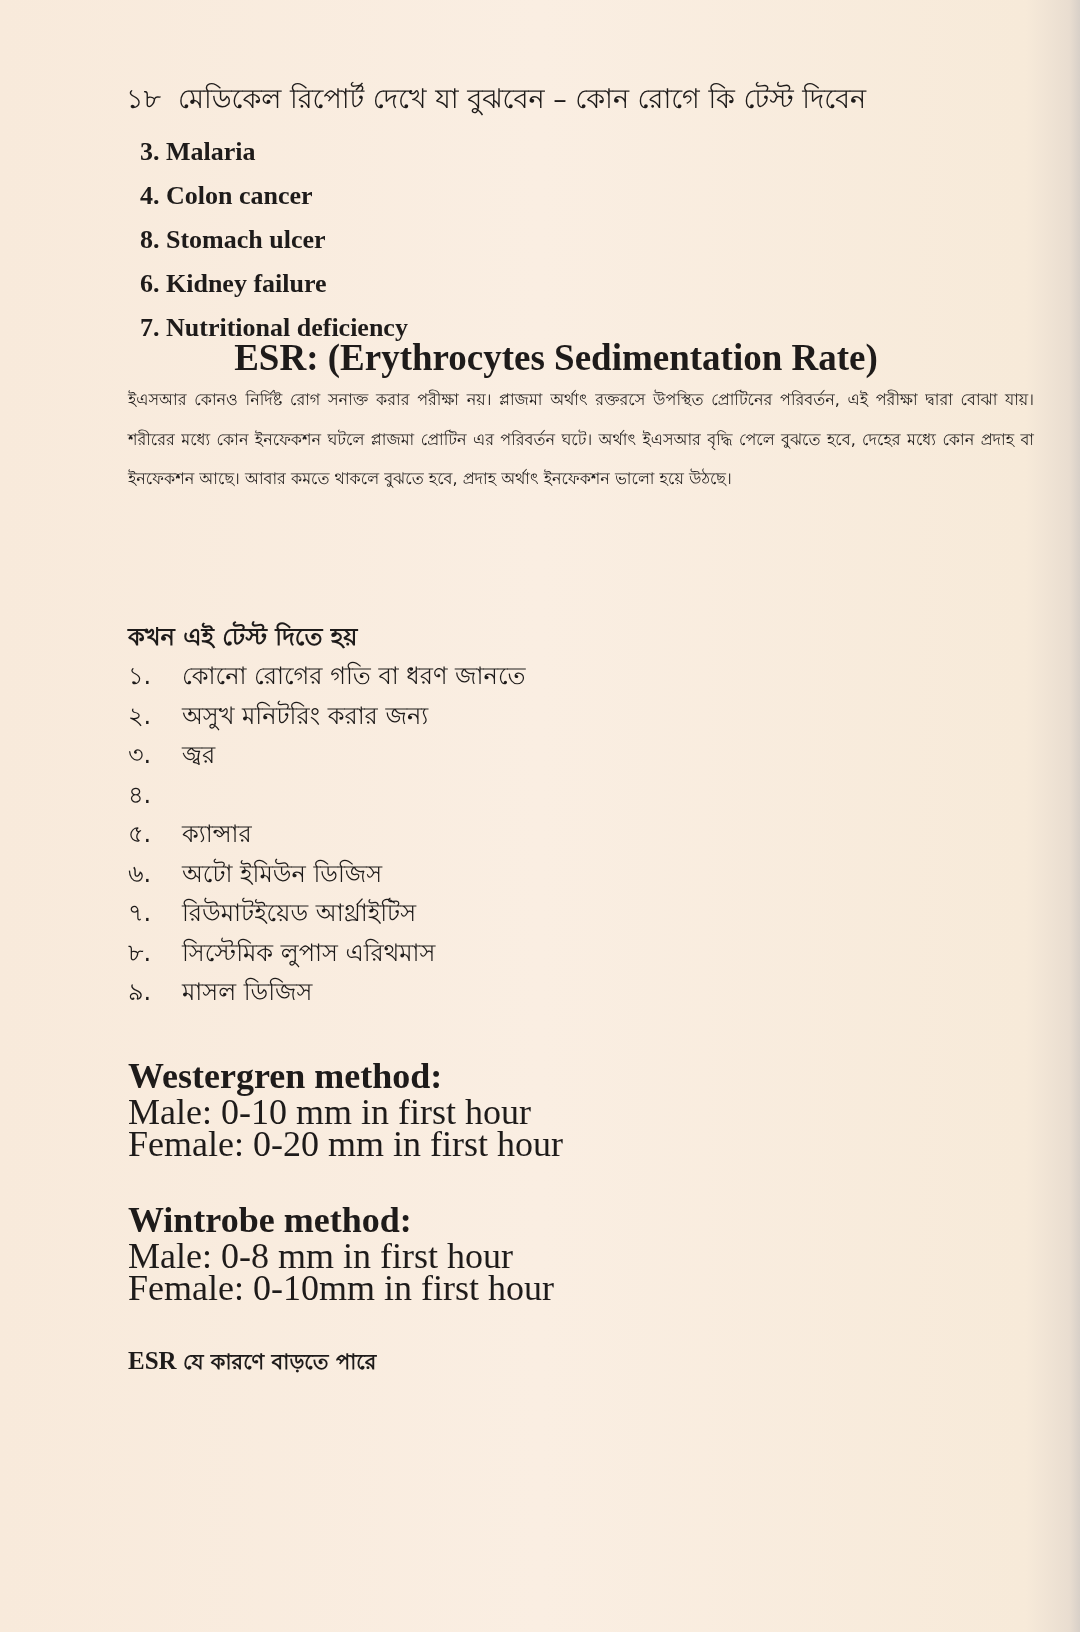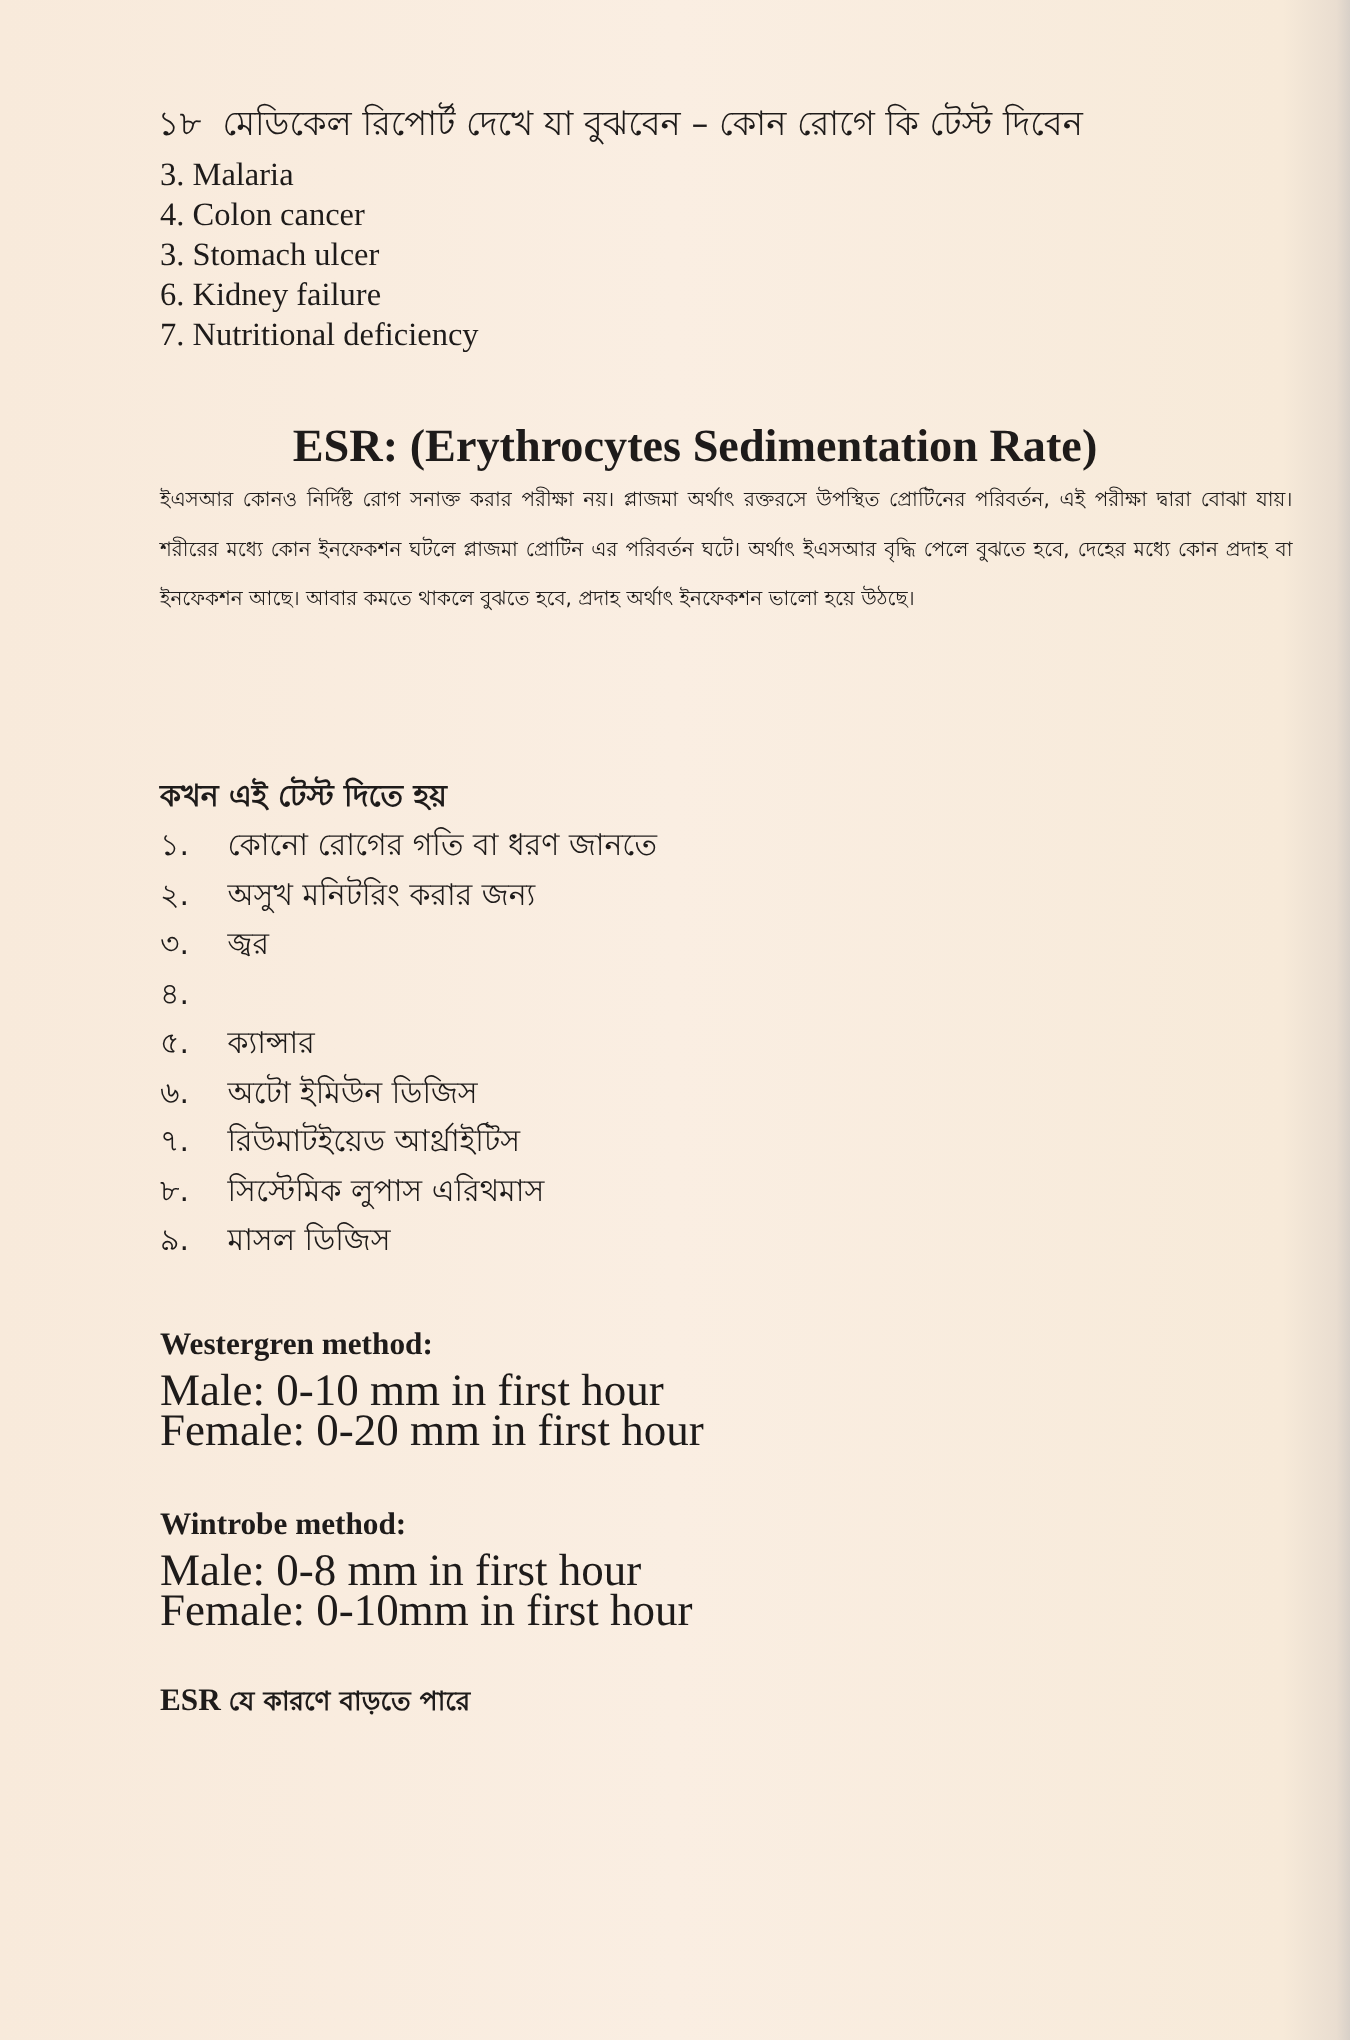--- a/index.html
+++ b/index.html
@@ -43,7 +43,7 @@
       font-size: 26px;
       line-height: 32px;
     }
-    .en-list li { margin: 0; }
+    .en-list li { margin: 12px; font-weight: bold; }
     .title {
       position: absolute;
       left: 0;

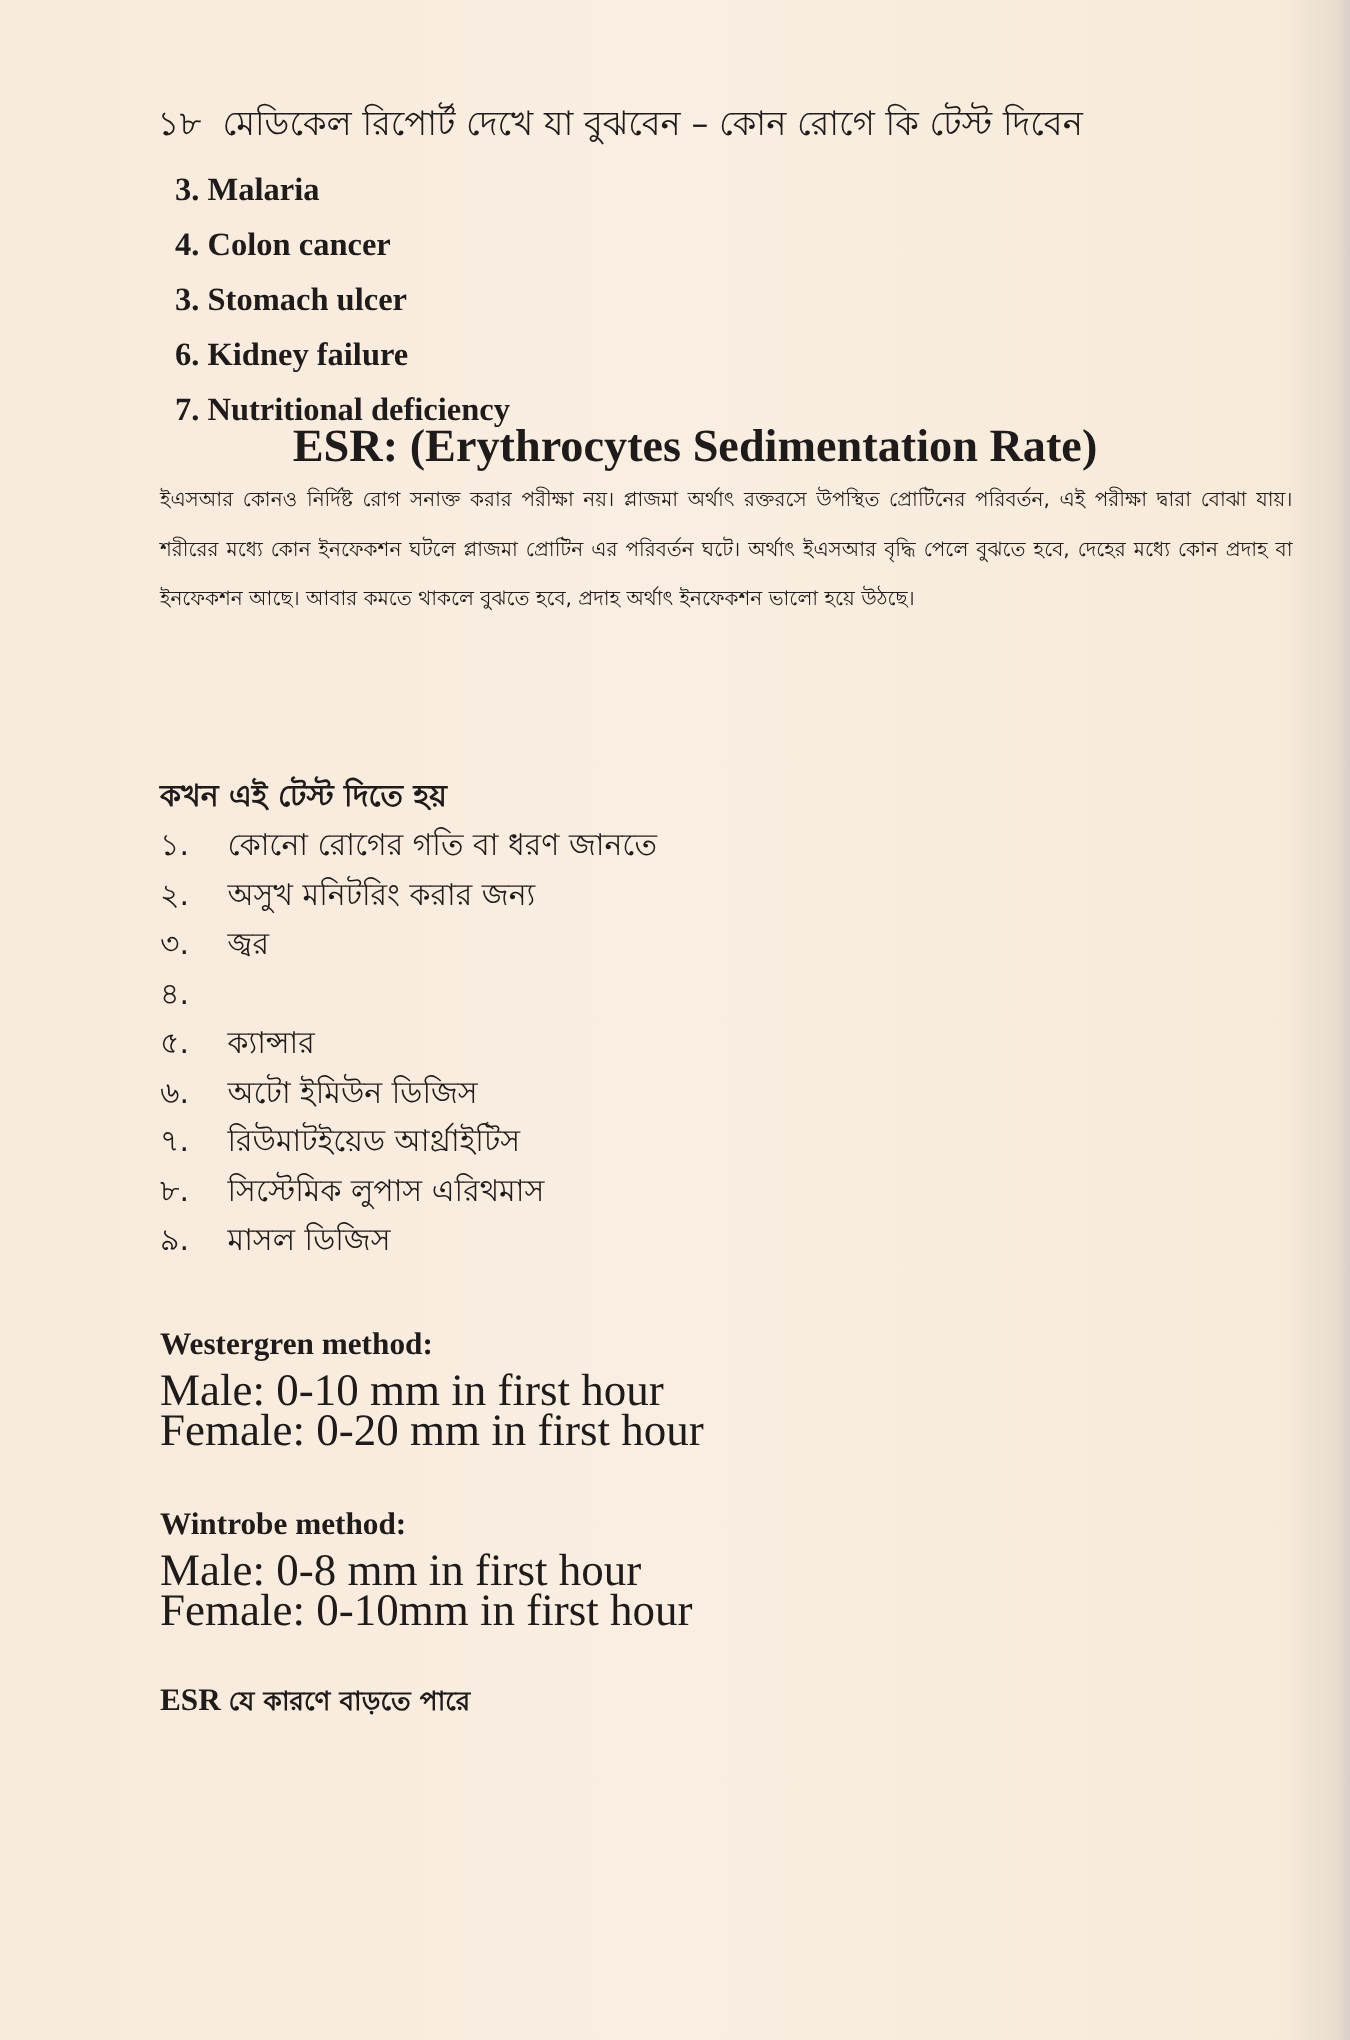--- a/index.html
+++ b/index.html
@@ -121,7 +121,7 @@
   <ul class="en-list" style="top:124px;">
     <li>3. Malaria</li>
     <li>4. Colon cancer</li>
-    <li>3. Stomach ulcer</li>
+    <li>8. Stomach ulcer</li>
     <li>6. Kidney failure</li>
     <li>7. Nutritional deficiency</li>
   </ul>

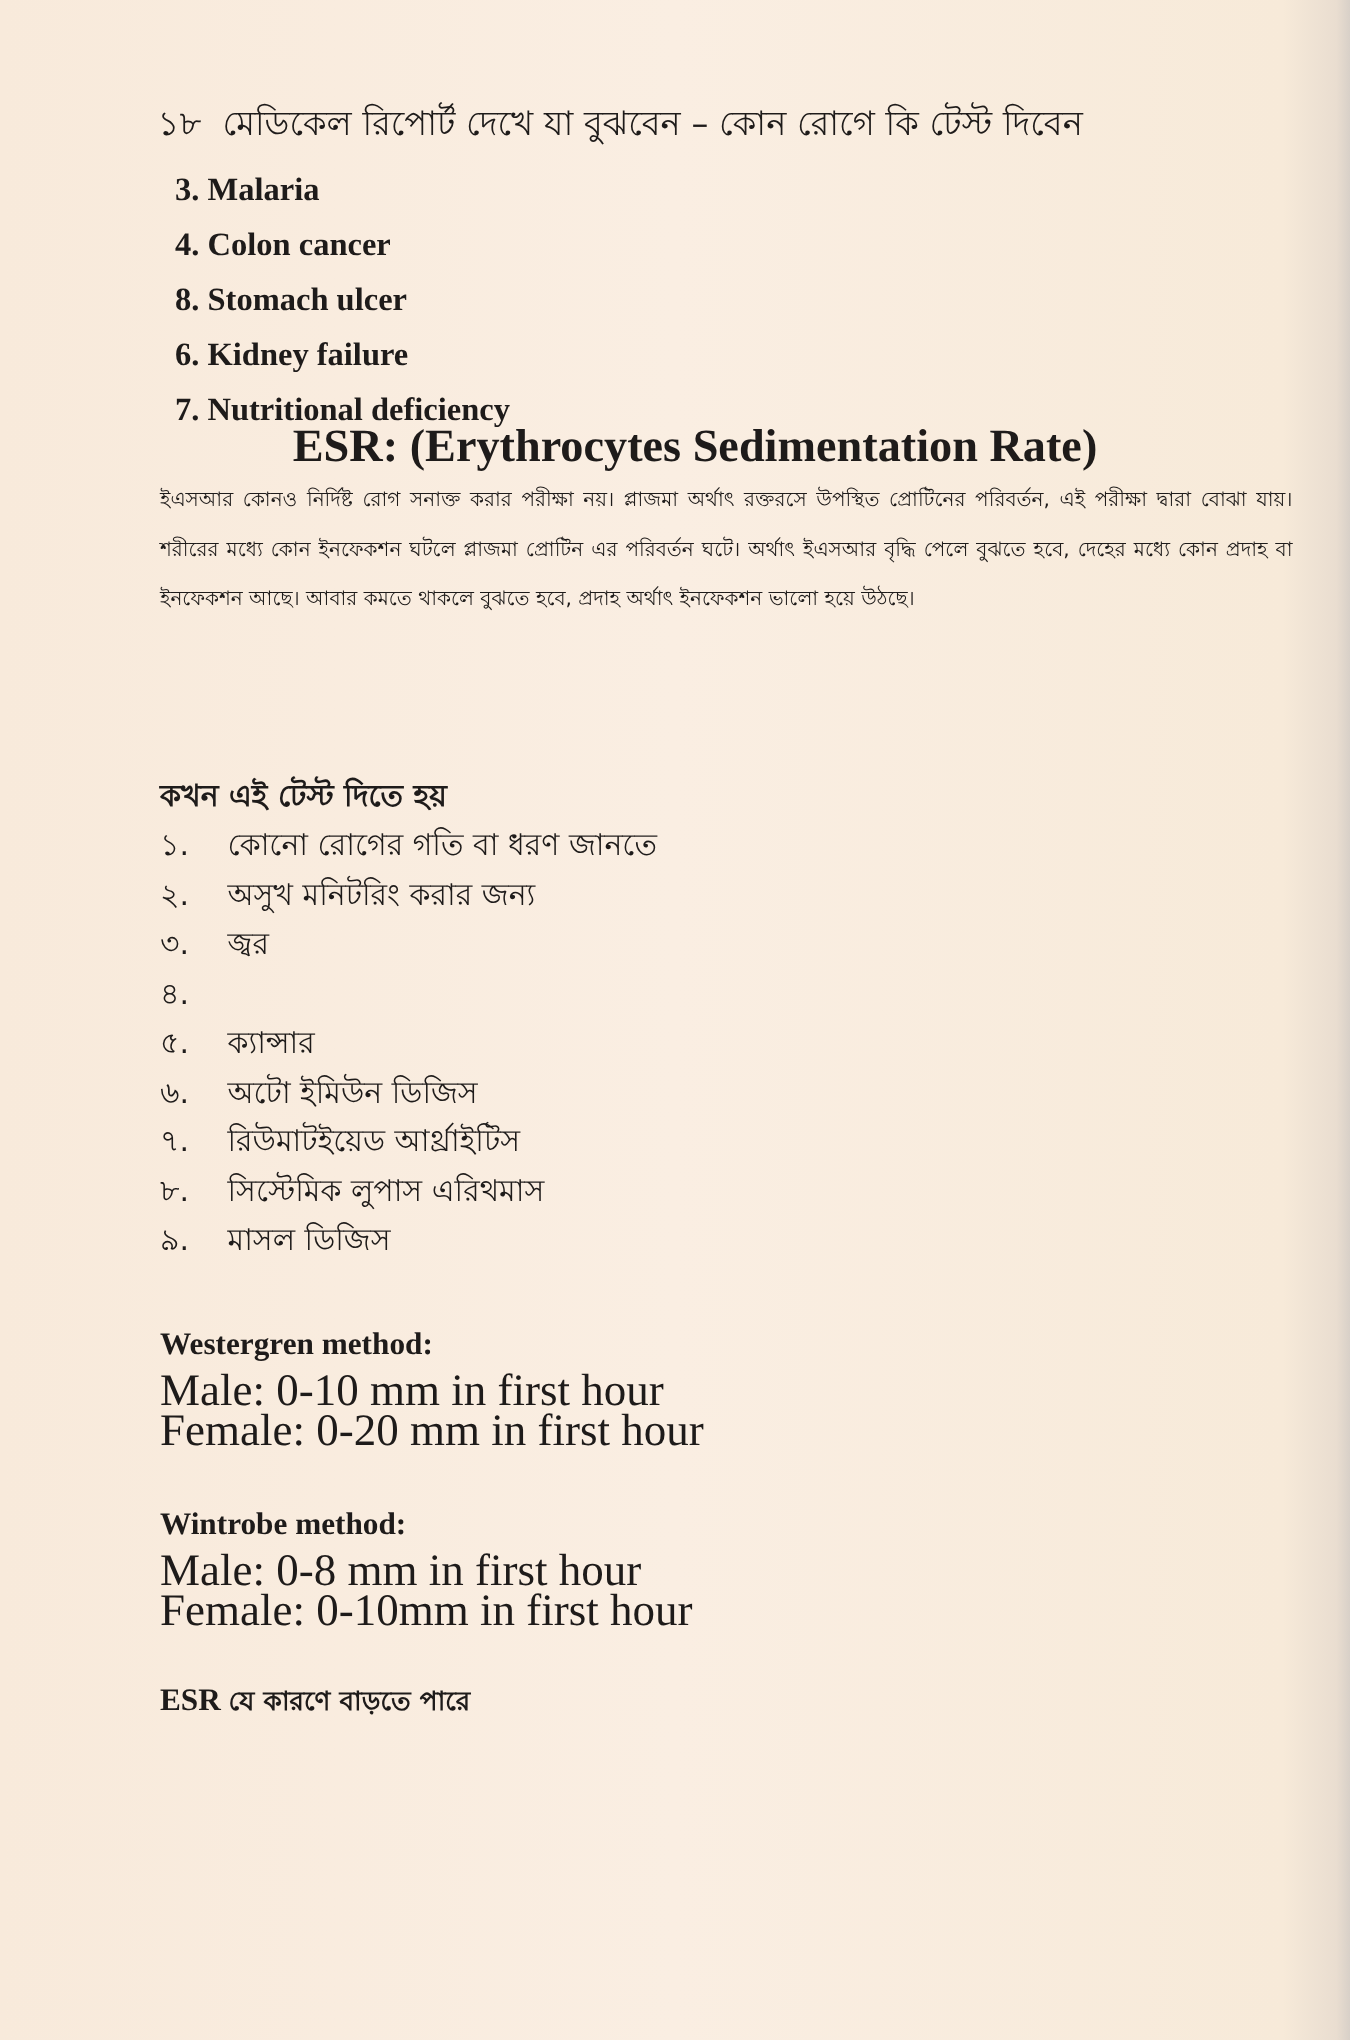--- a/index.html
+++ b/index.html
@@ -88,7 +88,7 @@
     .method-heading {
       position: absolute;
       left: 112px;
-      font-size: 25px;
+      font-size: 36px;
       font-weight: bold;
       line-height: 36px;
     }

